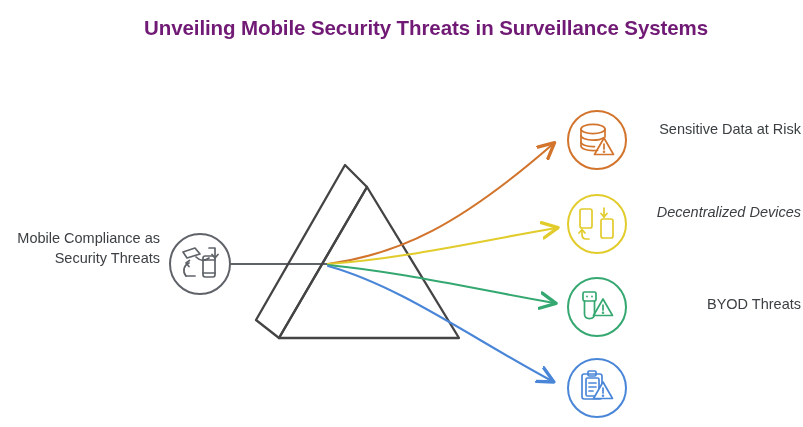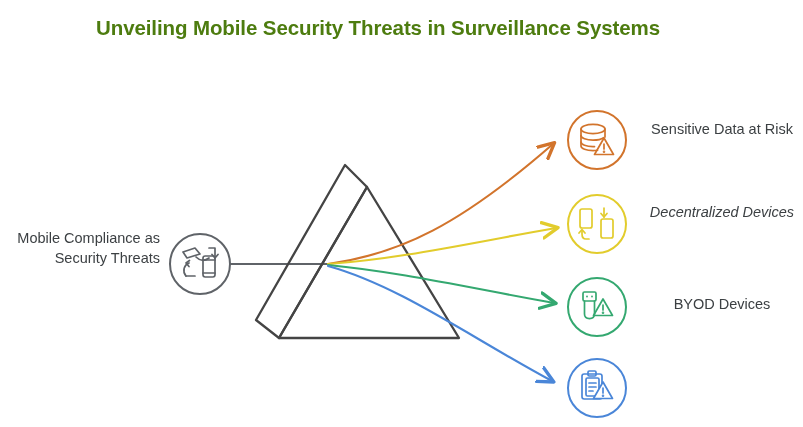--- a/index.html
+++ b/index.html
@@ -13,8 +13,8 @@
 
   #title {
     position: absolute; left: 96px; top: 14px; width: 612px;
-    text-align: left;
-    font-size: 20.5px; font-weight: bold; color: #4d7c0f;
+    text-align: right;
+    font-size: 20.5px; font-weight: bold; color: #701a75;
     line-height: 27px; letter-spacing: -0.1px;
   }
 

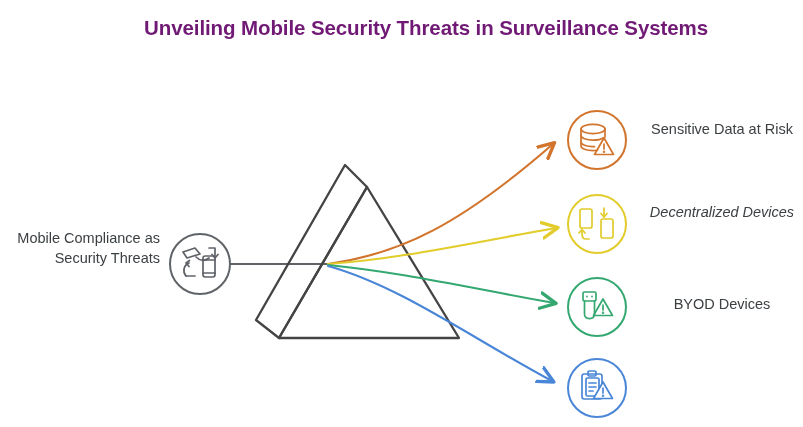--- a/index.html
+++ b/index.html
@@ -30,7 +30,7 @@
     text-align: right;
   }
 
-  .right-label { left: 643px; width: 158px; text-align: center; }
+  .right-label { left: 643px; width: 158px; text-align: right; }
   #label-0 { top: 119px; }
   #label-1 { top: 202px; font-style: italic; }
   #label-2 { top: 294px; }

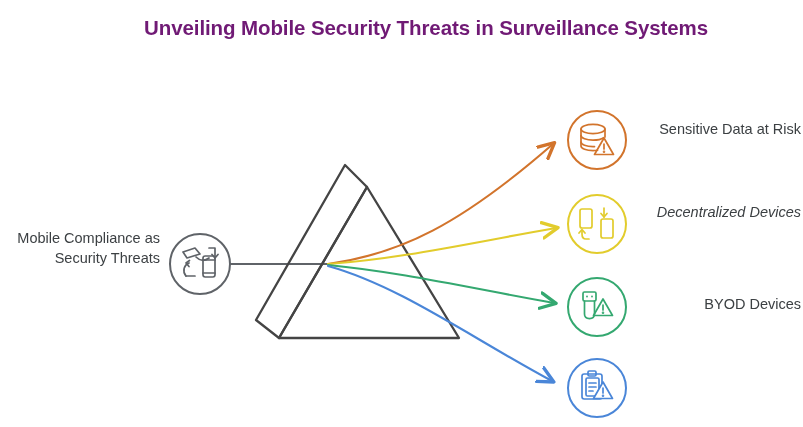--- a/index.html
+++ b/index.html
@@ -145,7 +145,7 @@
 
   <div class="node-label right-label" id="label-0">Sensitive Data at Risk</div>
   <div class="node-label right-label" id="label-1">Decentralized Devices</div>
-  <div class="node-label right-label" id="label-2">BYOD Devices</div>
+  <div class="node-label right-label" id="label-2">BYOD Threats</div>
 
 </div>
 

